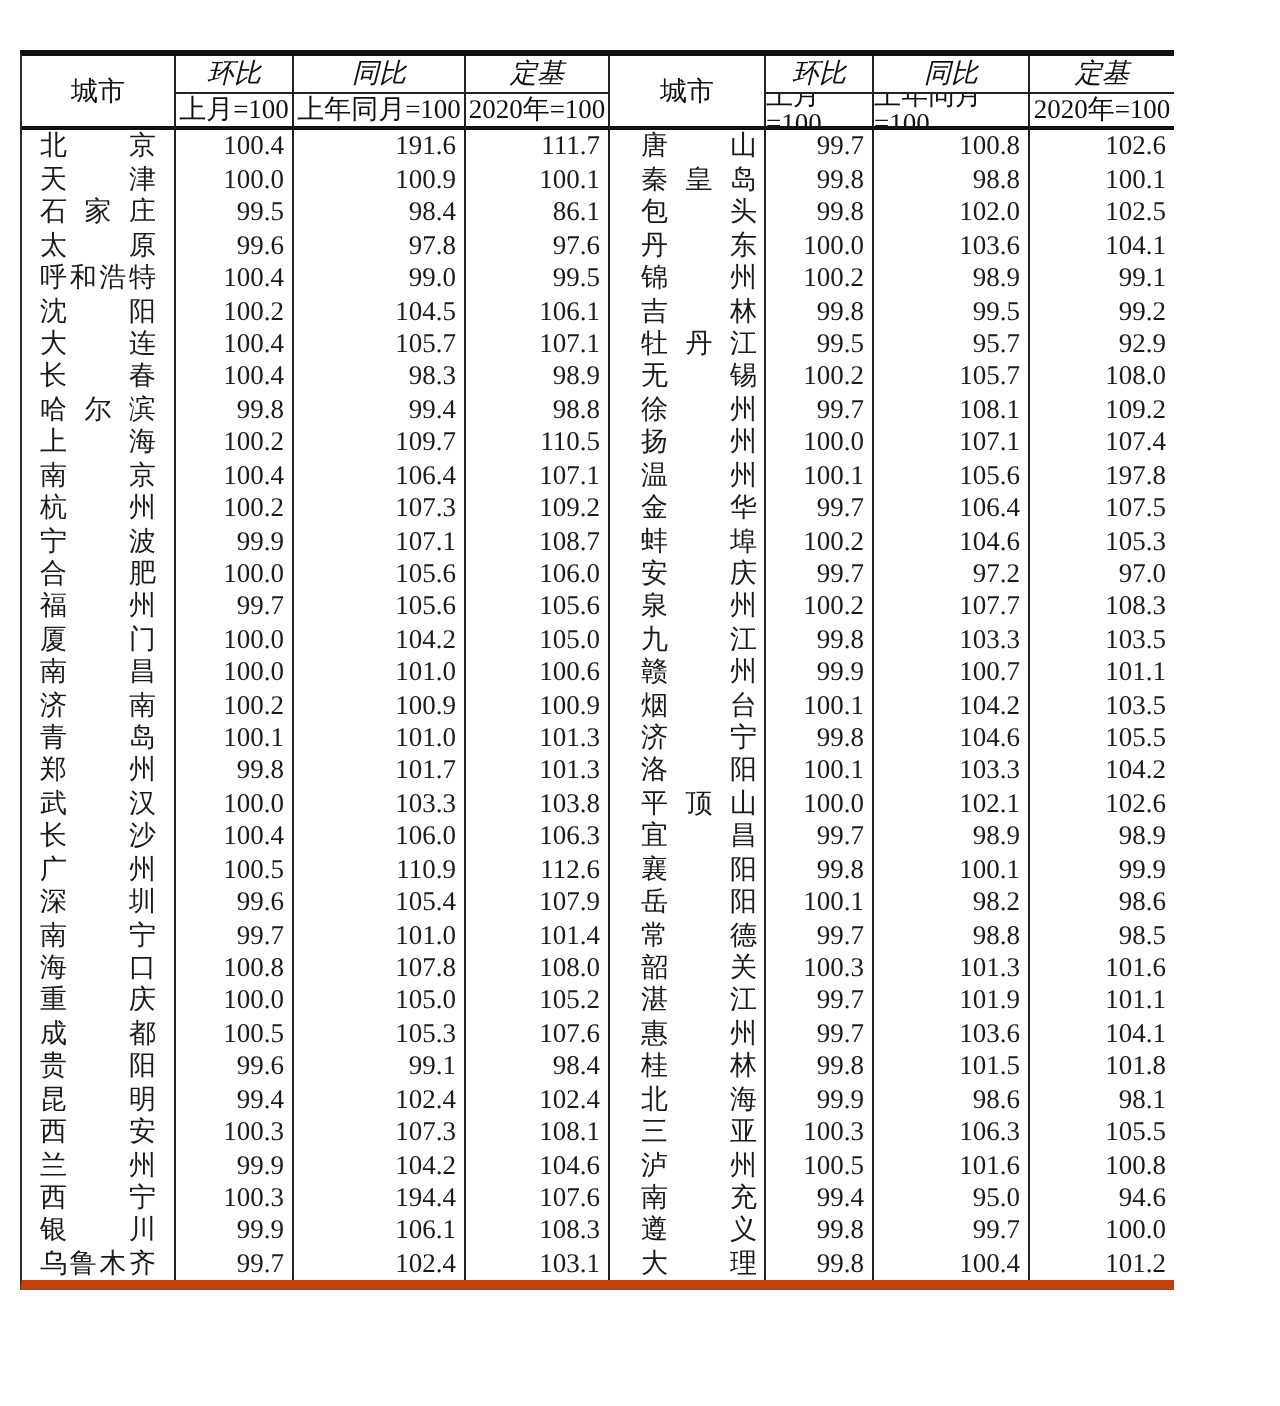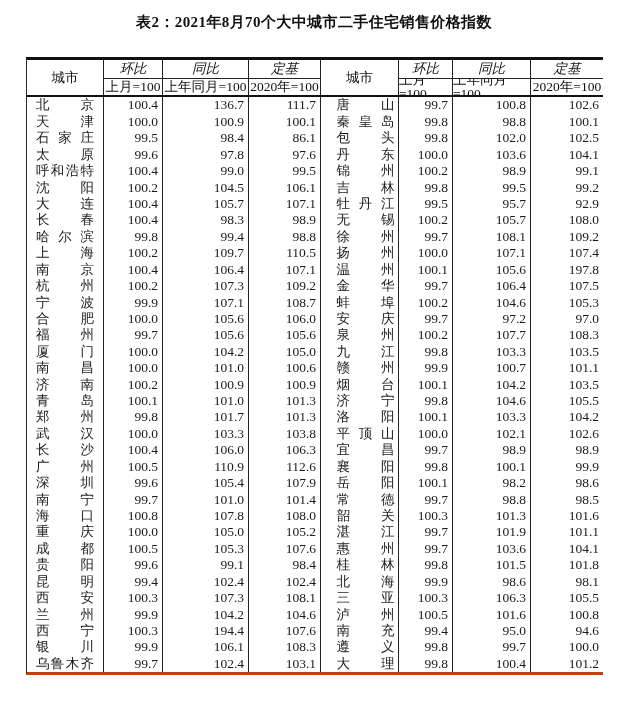--- a/index.html
+++ b/index.html
@@ -39,7 +39,6 @@
 <body>
 
 <div class="page">
-  <div class="title">表2：2021年8月70个大中城市二手住宅销售价格指数</div>
 
   <div class="tbl">
 

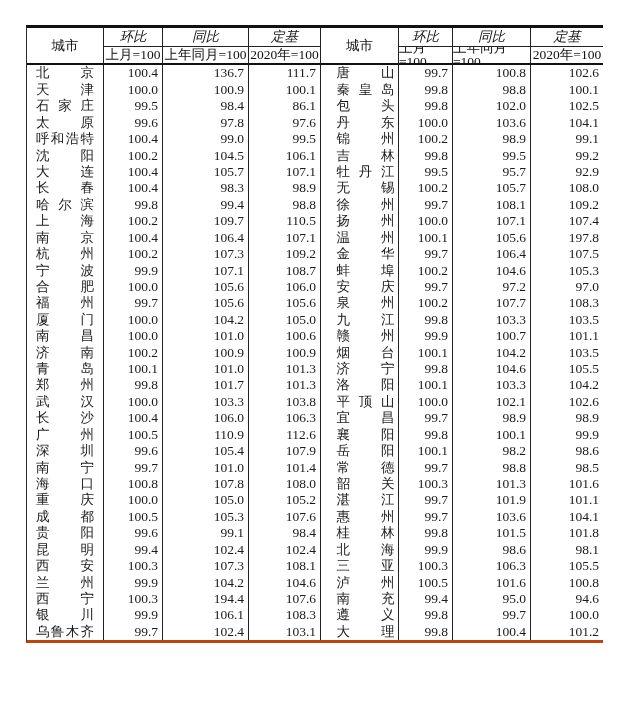--- a/index.html
+++ b/index.html
@@ -9,13 +9,13 @@
   .title{width:576px;margin:12px 0 0 26px;text-align:center;
          font-size:15px;font-weight:bold;letter-spacing:0.4px;line-height:20px;
          color:#111;}
-  .tbl{width:576px;margin:25px 0 0 26px;
+  .tbl{width:576px;margin:25px 0 0 10px;
        display:grid;
        grid-template-columns:77px 59px 86px 72px 78px 54px 78px 72px;
        grid-template-rows:18.5px 18.5px;
        grid-auto-rows:16.43px;
        border-top:3px solid #111;
-       border-bottom:3px solid #c2410c;
+       border-bottom:5px solid #c2410c;
        border-left:1px solid #2a2a2a;
        box-sizing:content-box;}
   .cell{display:flex;align-items:center;border-right:1.5px solid #222;

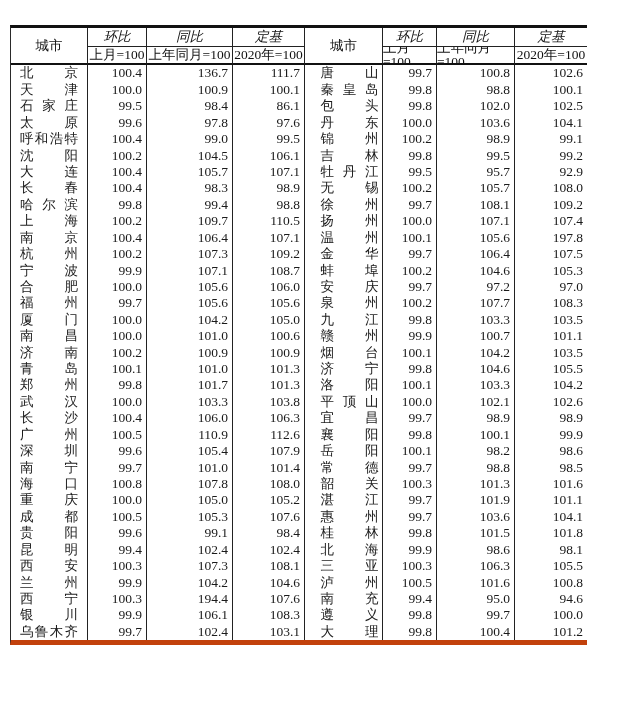--- a/index.html
+++ b/index.html
@@ -63,7 +63,7 @@
         <span class="cname">北京</span>
       </div>
   <div class="cell num">100.4</div>
-  <div class="cell num">136.7</div>
+  <div class="cell num">191.6</div>
   <div class="cell num">111.7</div>
   <div class="cell city rhalf">
         <span class="cname">唐山</span>

